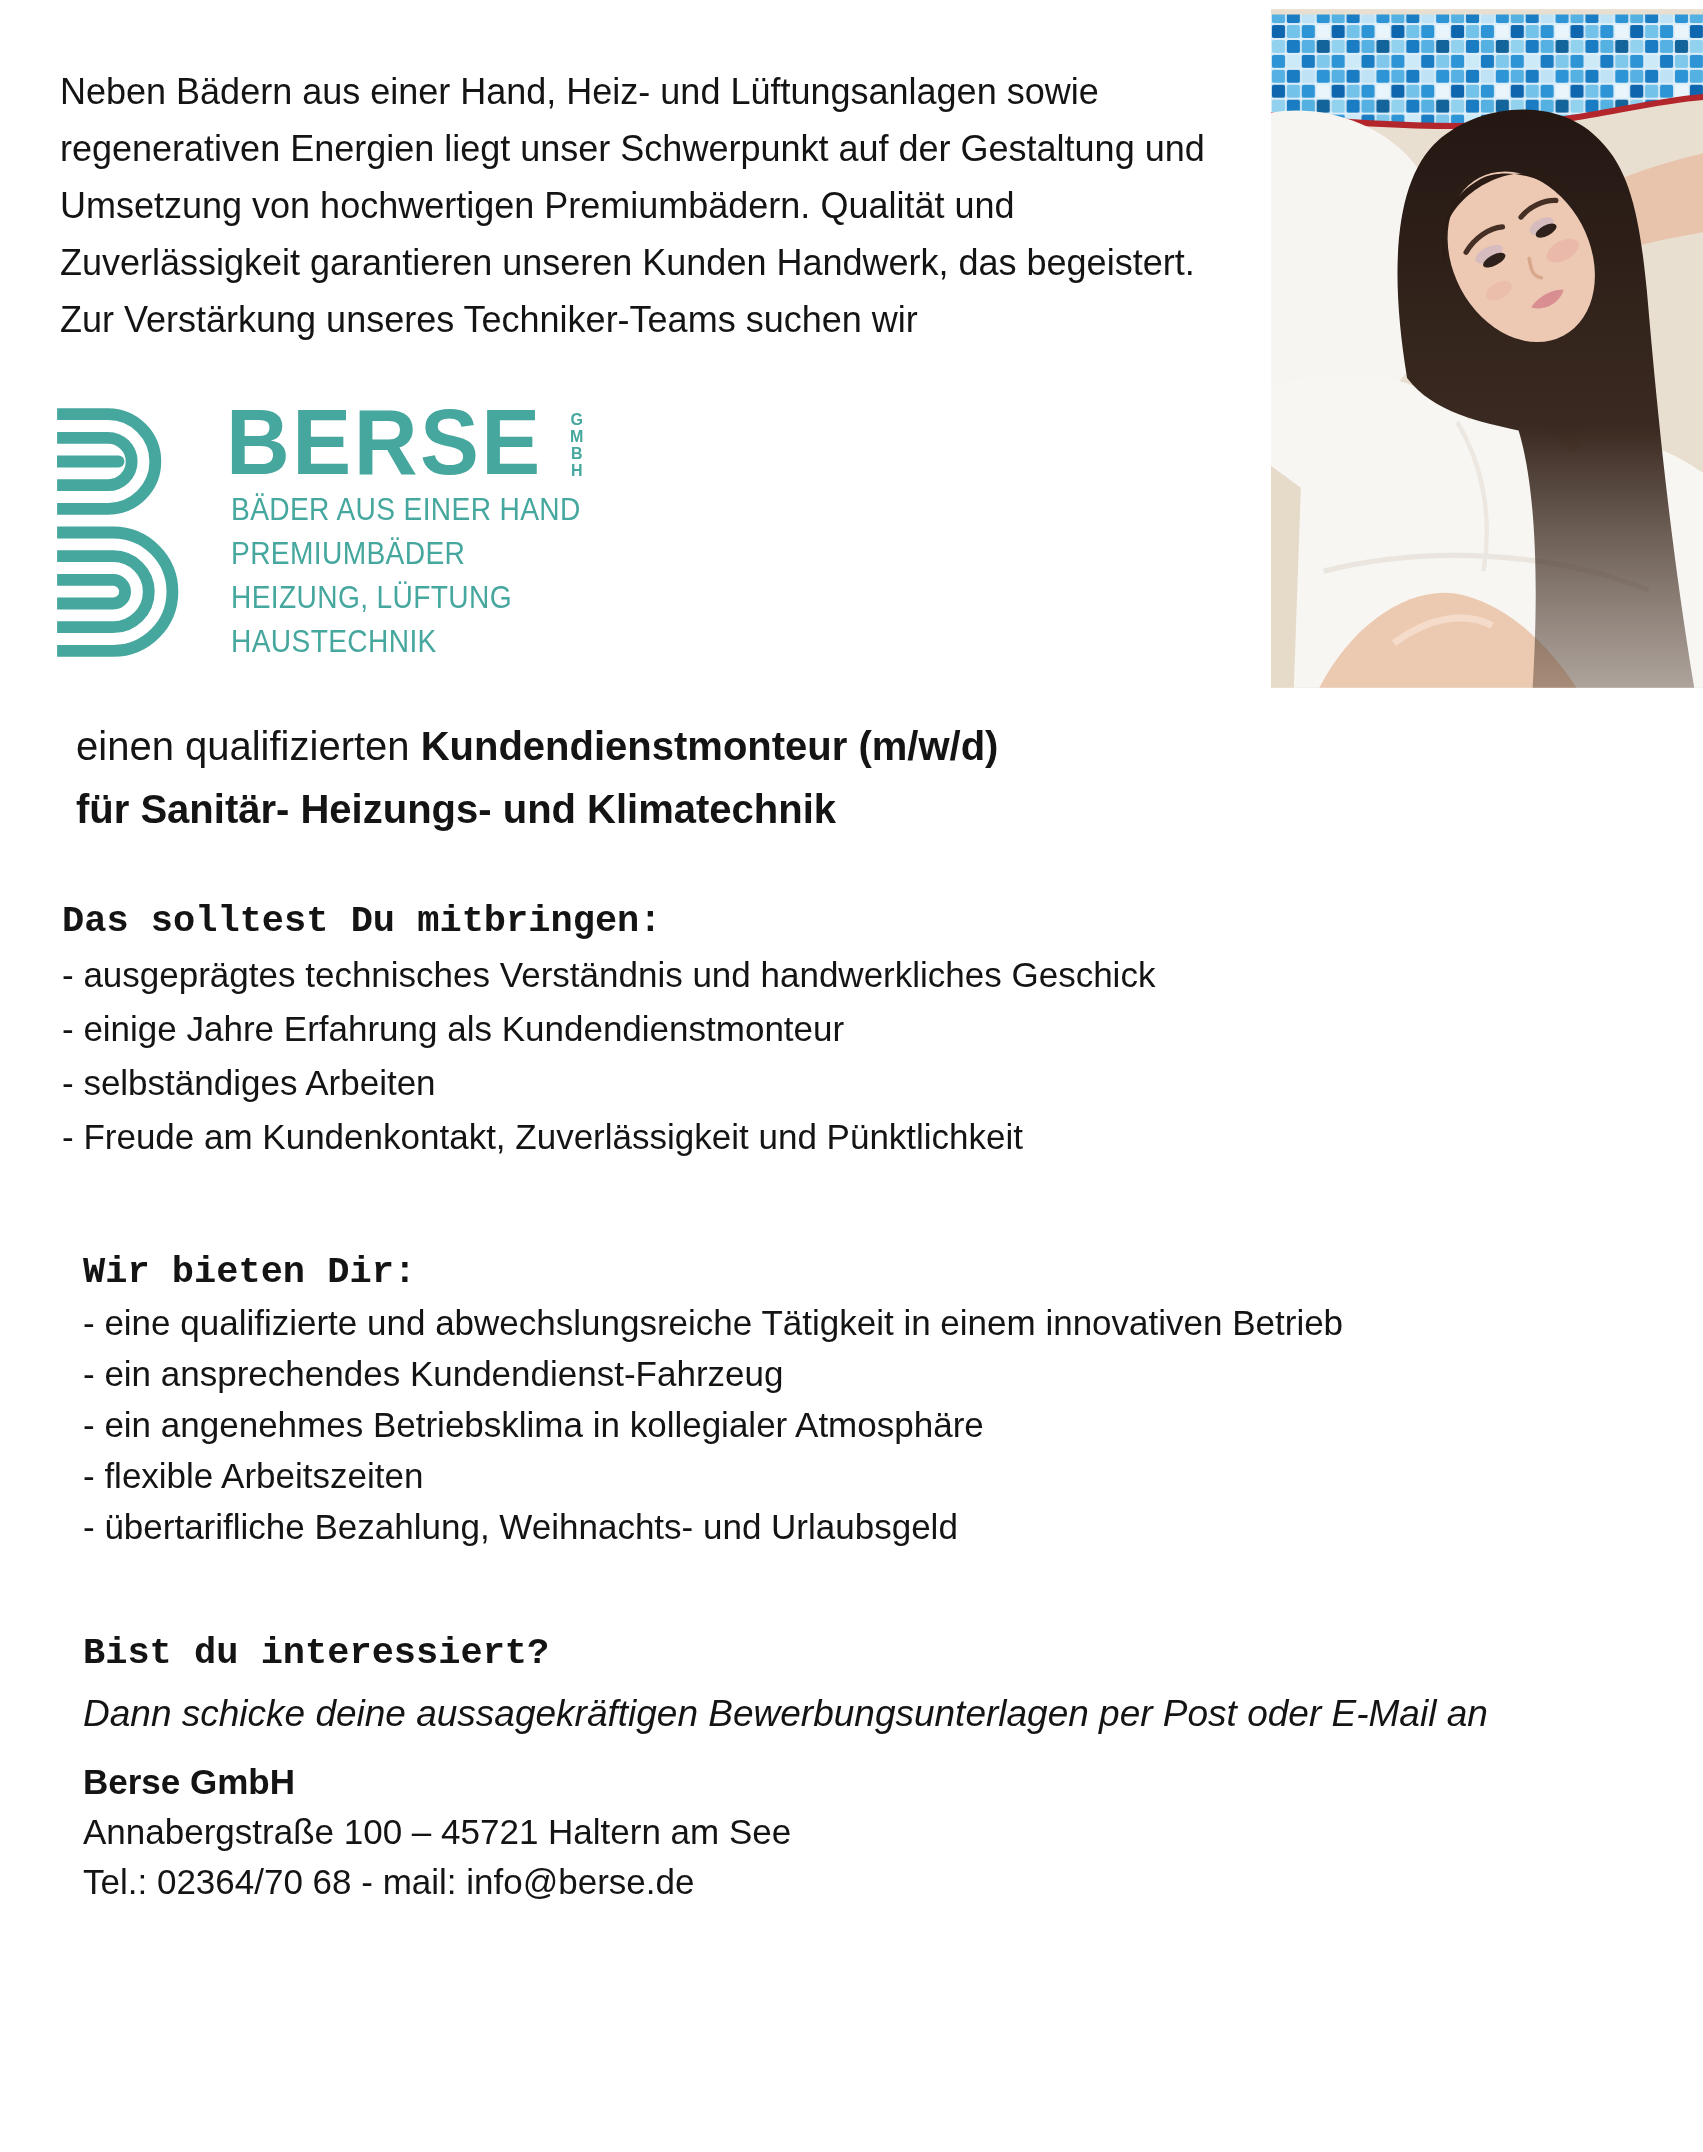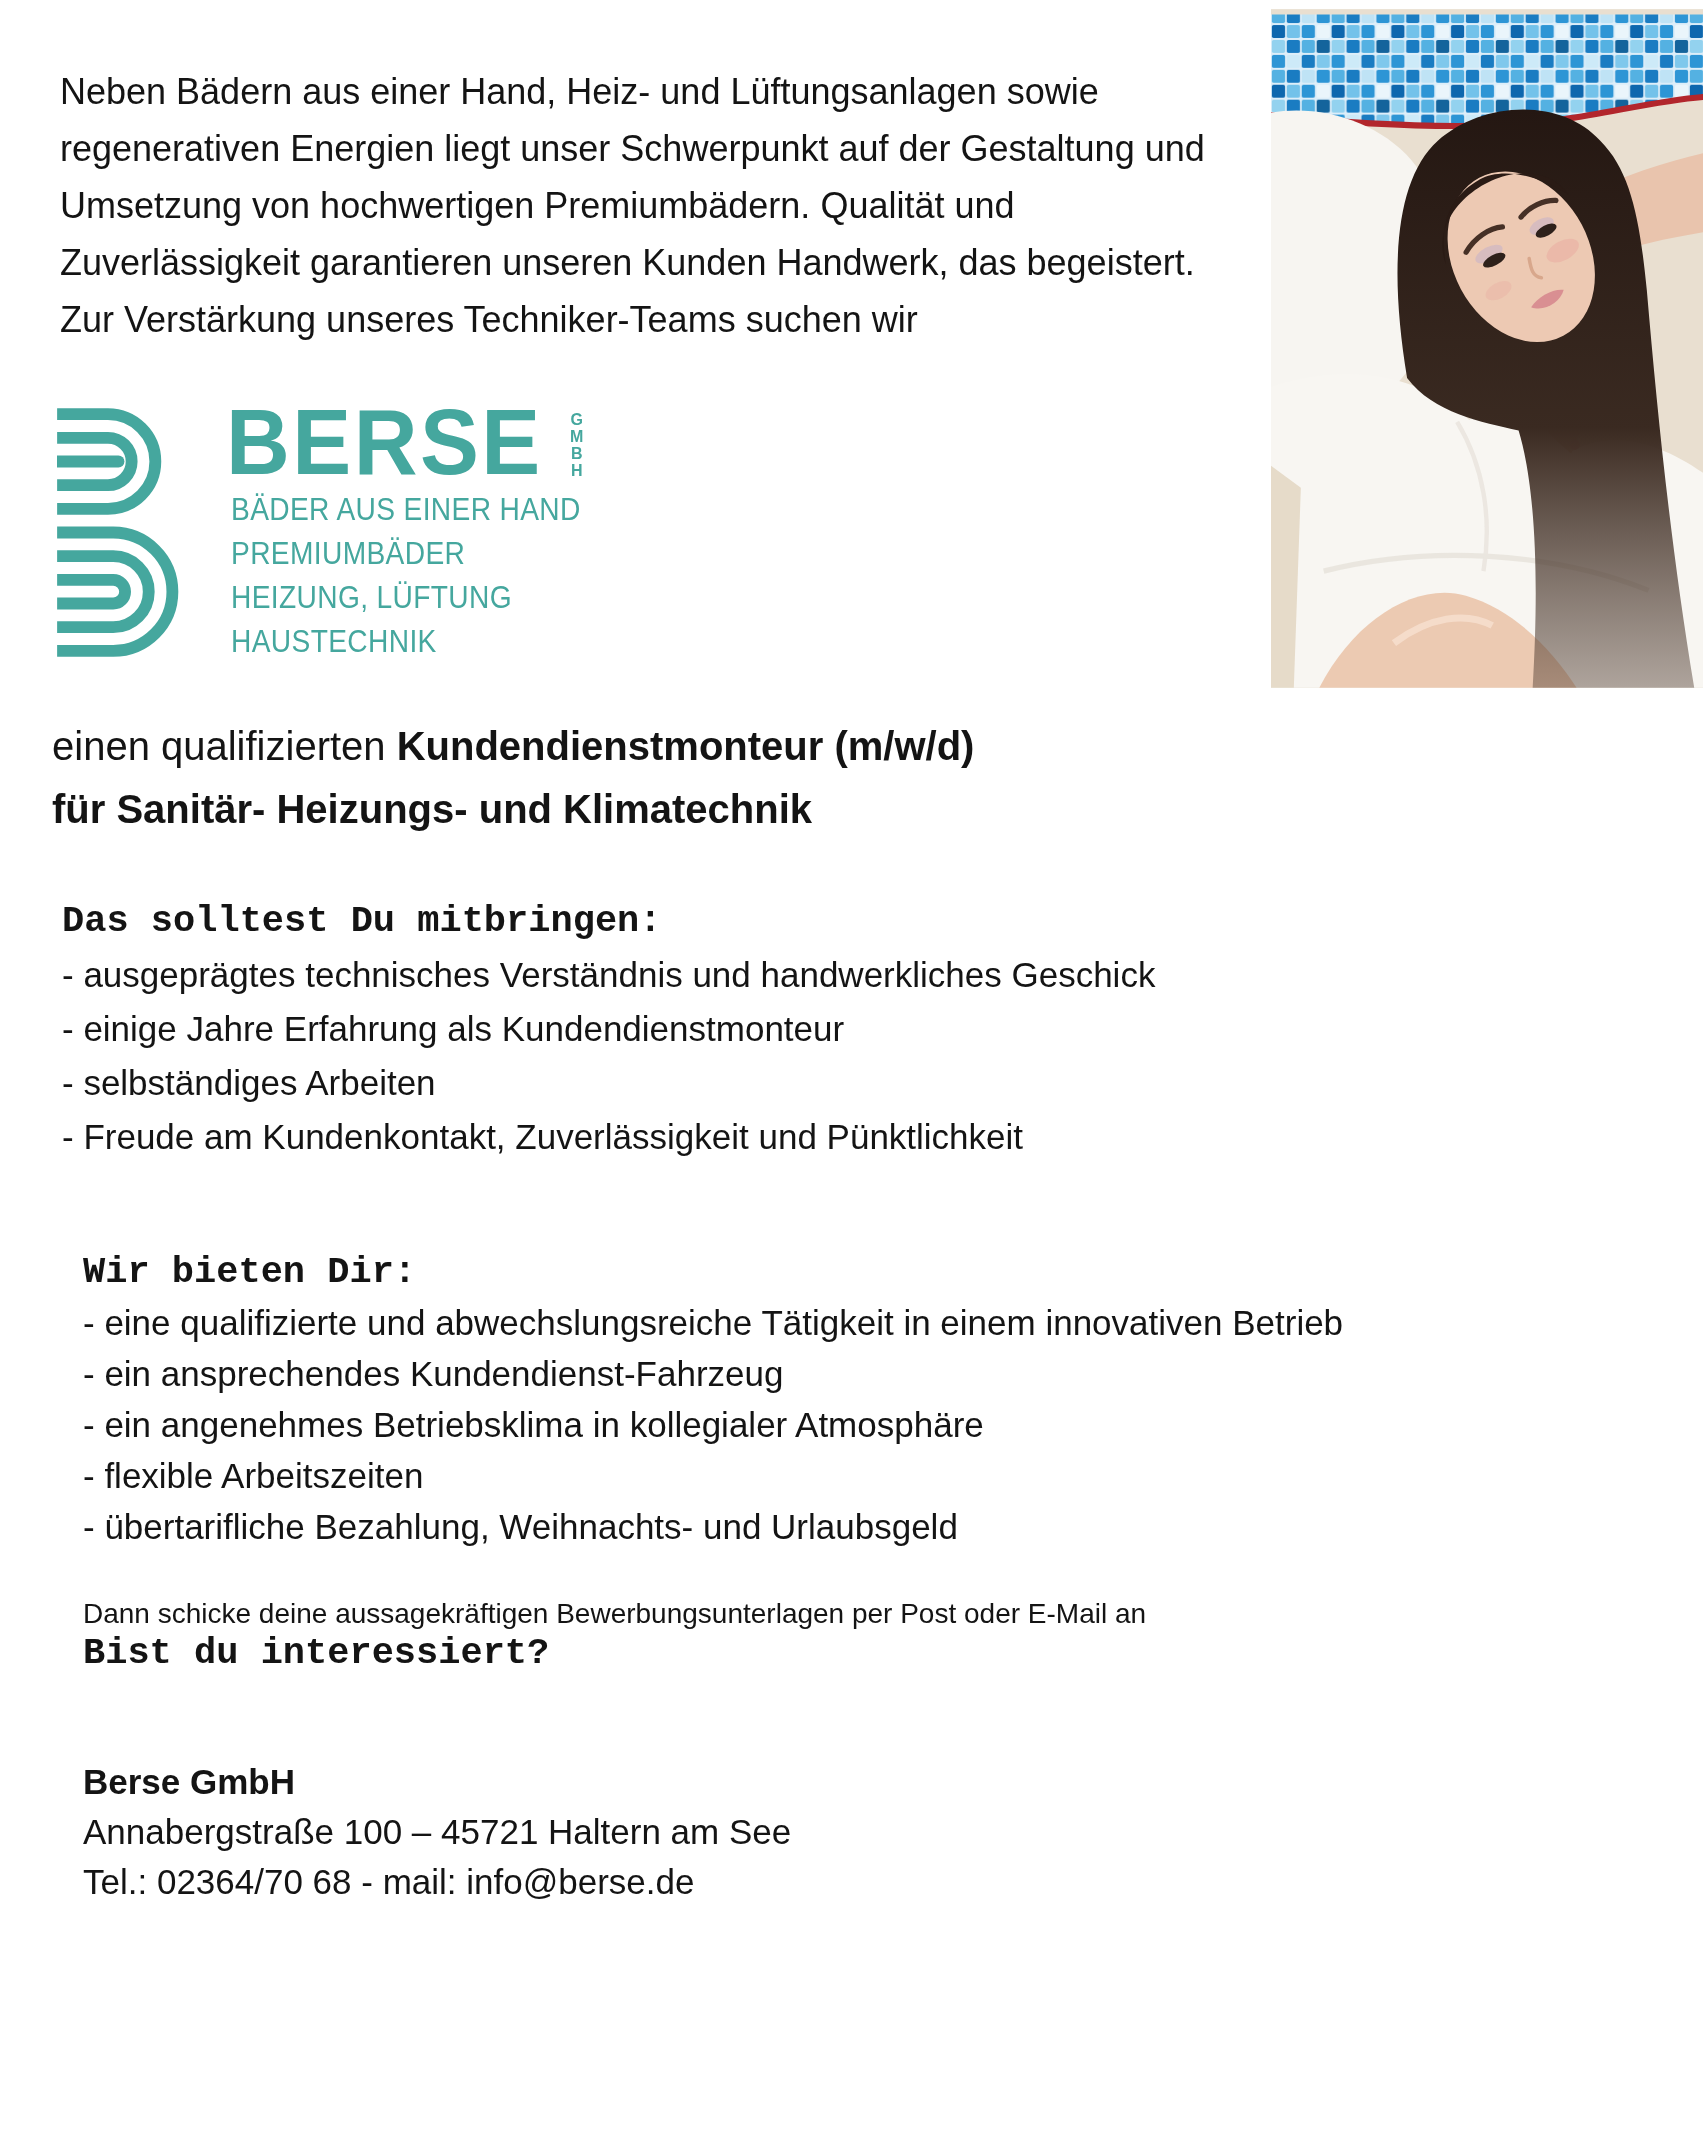--- a/index.html
+++ b/index.html
@@ -36,7 +36,7 @@
   }
 
   
-  .title{left:32px;top:715px;font-size:40px;line-height:63px;white-space:nowrap;}
+  .title{left:56px;top:715px;font-size:40px;line-height:63px;white-space:nowrap;}
 
   
   .sec-h{font-size:37px;line-height:54px;font-weight:bold;white-space:nowrap;font-family:Liberation Mono, monospace;}

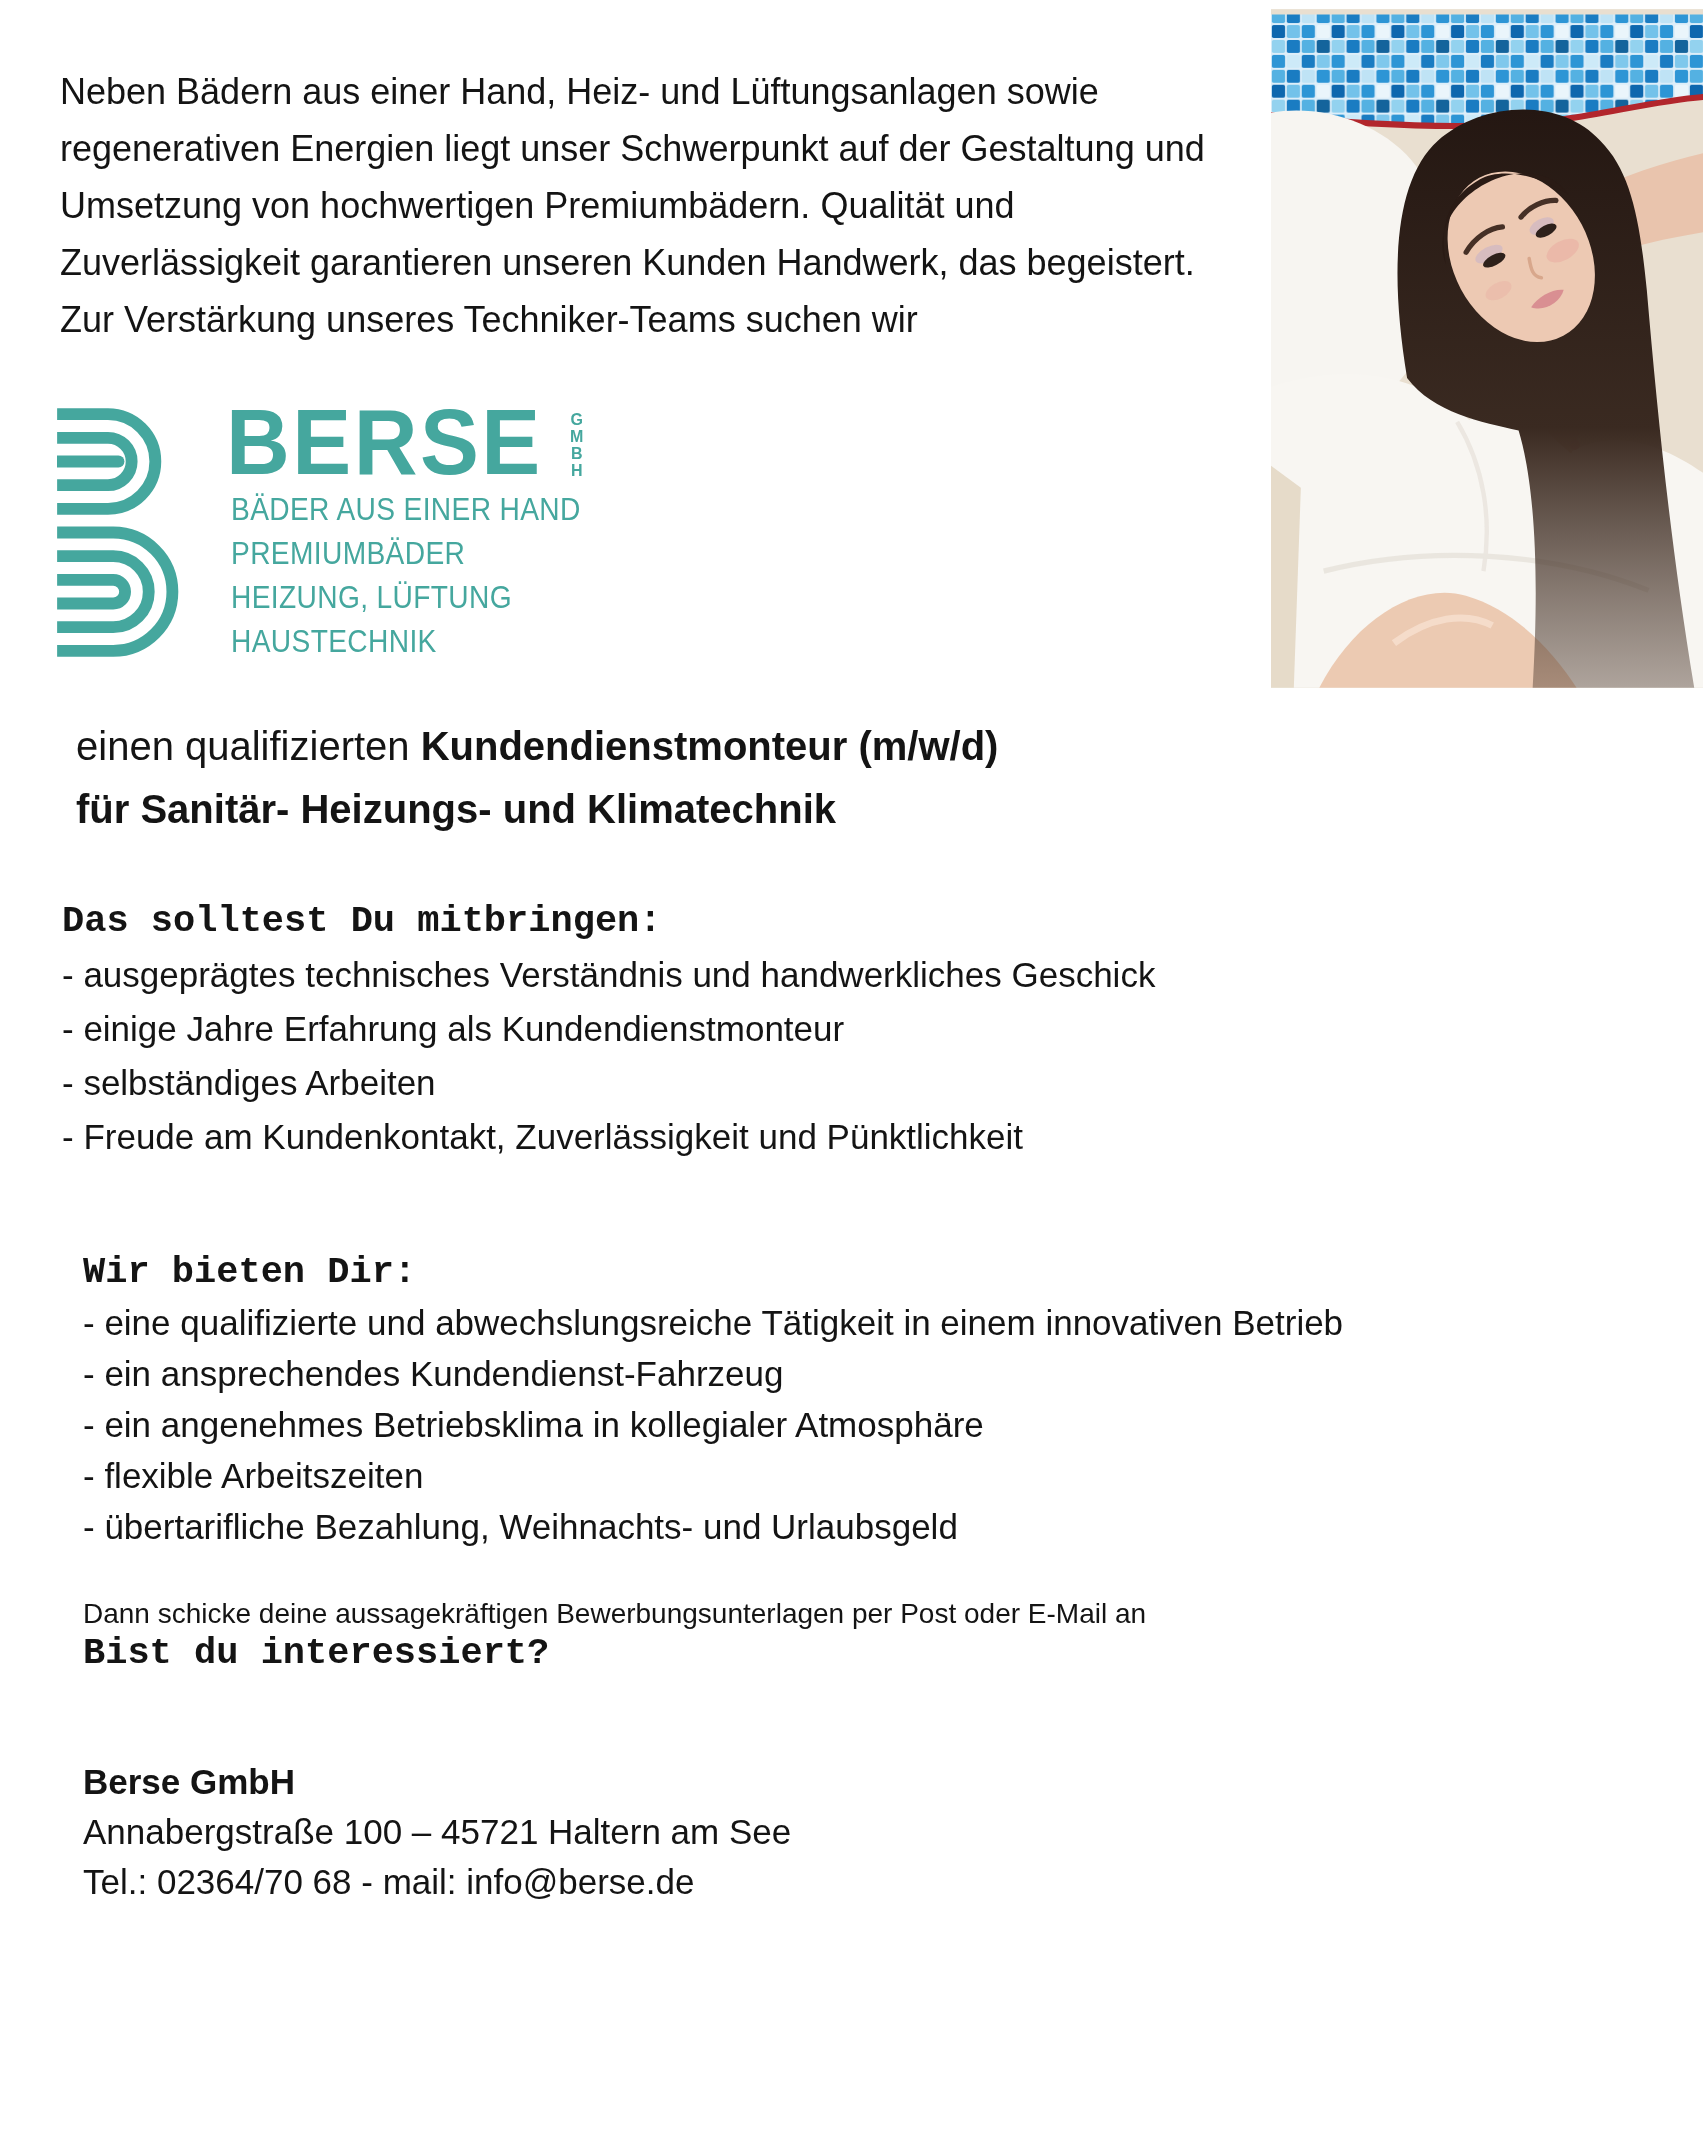--- a/index.html
+++ b/index.html
@@ -45,7 +45,7 @@
   .off-h{left:63px;top:1245px;text-align:right;}
   .off-list{left:63px;top:1297px;font-size:35px;line-height:51px;white-space:nowrap;}
   .int-h{left:63px;top:1626px;}
-  .int-body{left:63px;top:1588px;font-size:28px;line-height:51px;white-space:nowrap;}
+  .int-body{left:63px;top:1688px;font-size:37px;line-height:51px;white-space:nowrap;font-style:italic;}
   .contact{left:63px;top:1757px;font-size:35px;line-height:50px;white-space:nowrap;}
 
   

